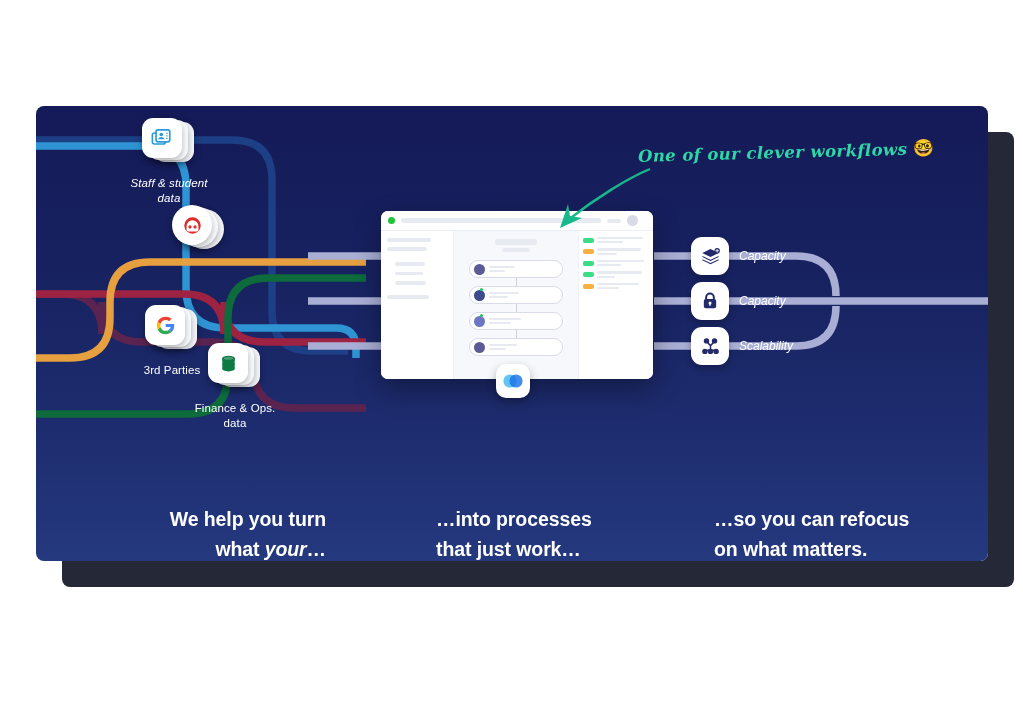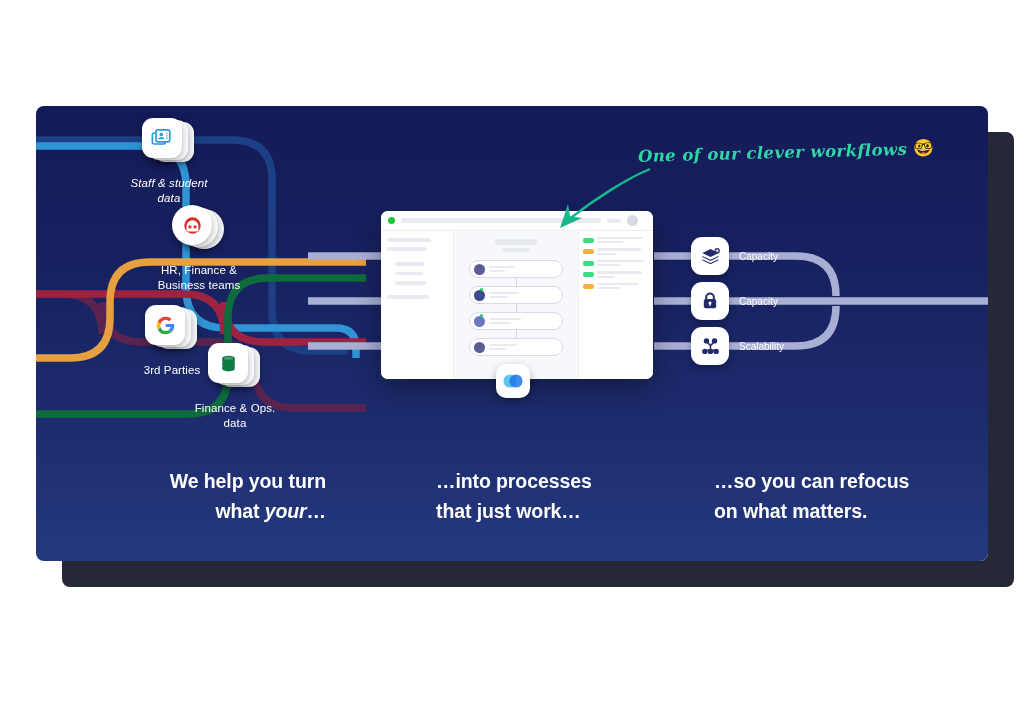--- a/index.html
+++ b/index.html
@@ -92,9 +92,10 @@
   }
   .dst-label {
     color: #ffffff;
-    font-size: 10px;
+    font-size: 12px;
     font-weight: 400;
     white-space: nowrap;
+    font-style: italic;
   }
 
   

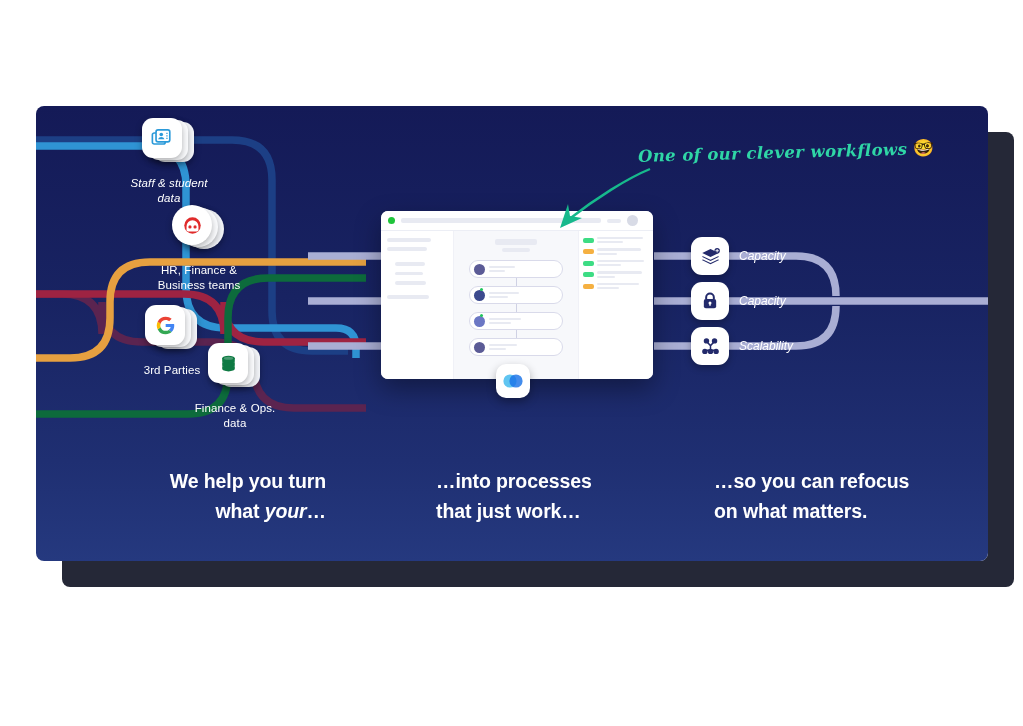--- a/index.html
+++ b/index.html
@@ -266,7 +266,6 @@
           </svg>
         </div>
       </div>
-      <div class="src-label">HR, Finance &amp;<br>Business teams</div>
     </div>
 
     <div class="src" style="left:61px; top:199px;">

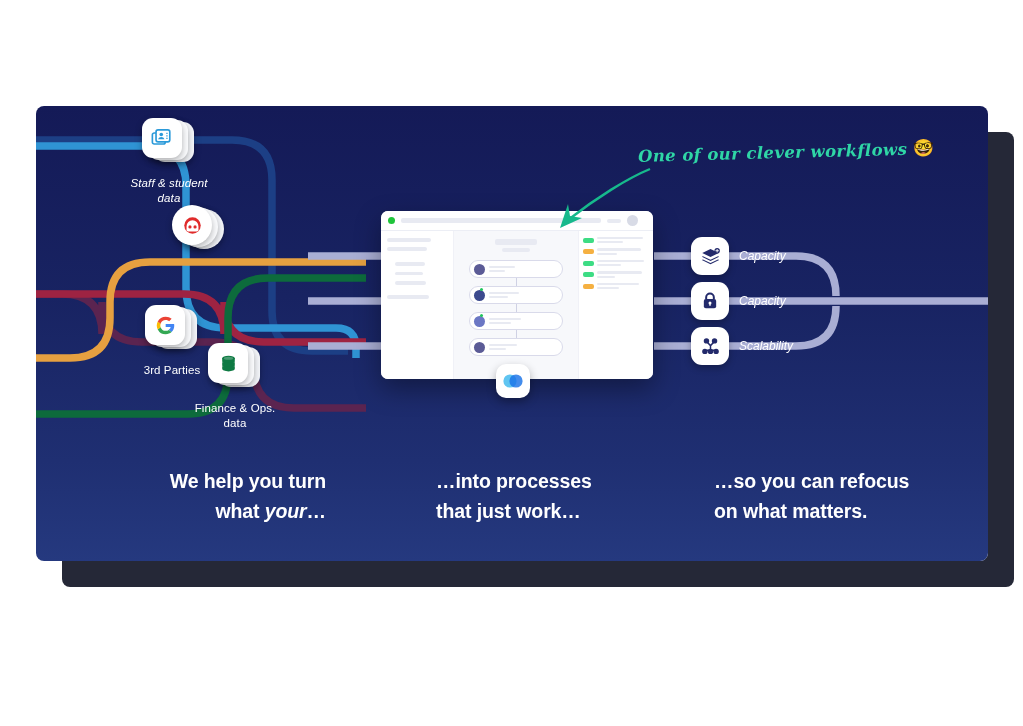--- a/index.html
+++ b/index.html
@@ -186,6 +186,7 @@
     font-weight: bold;
     line-height: 30px;
     letter-spacing: -0.1px;
+    margin-top: 38px;
   }
   .cap i { font-style: italic; }
   #cap1 { left: 70px;  top: 360px; width: 220px; text-align: right; }

